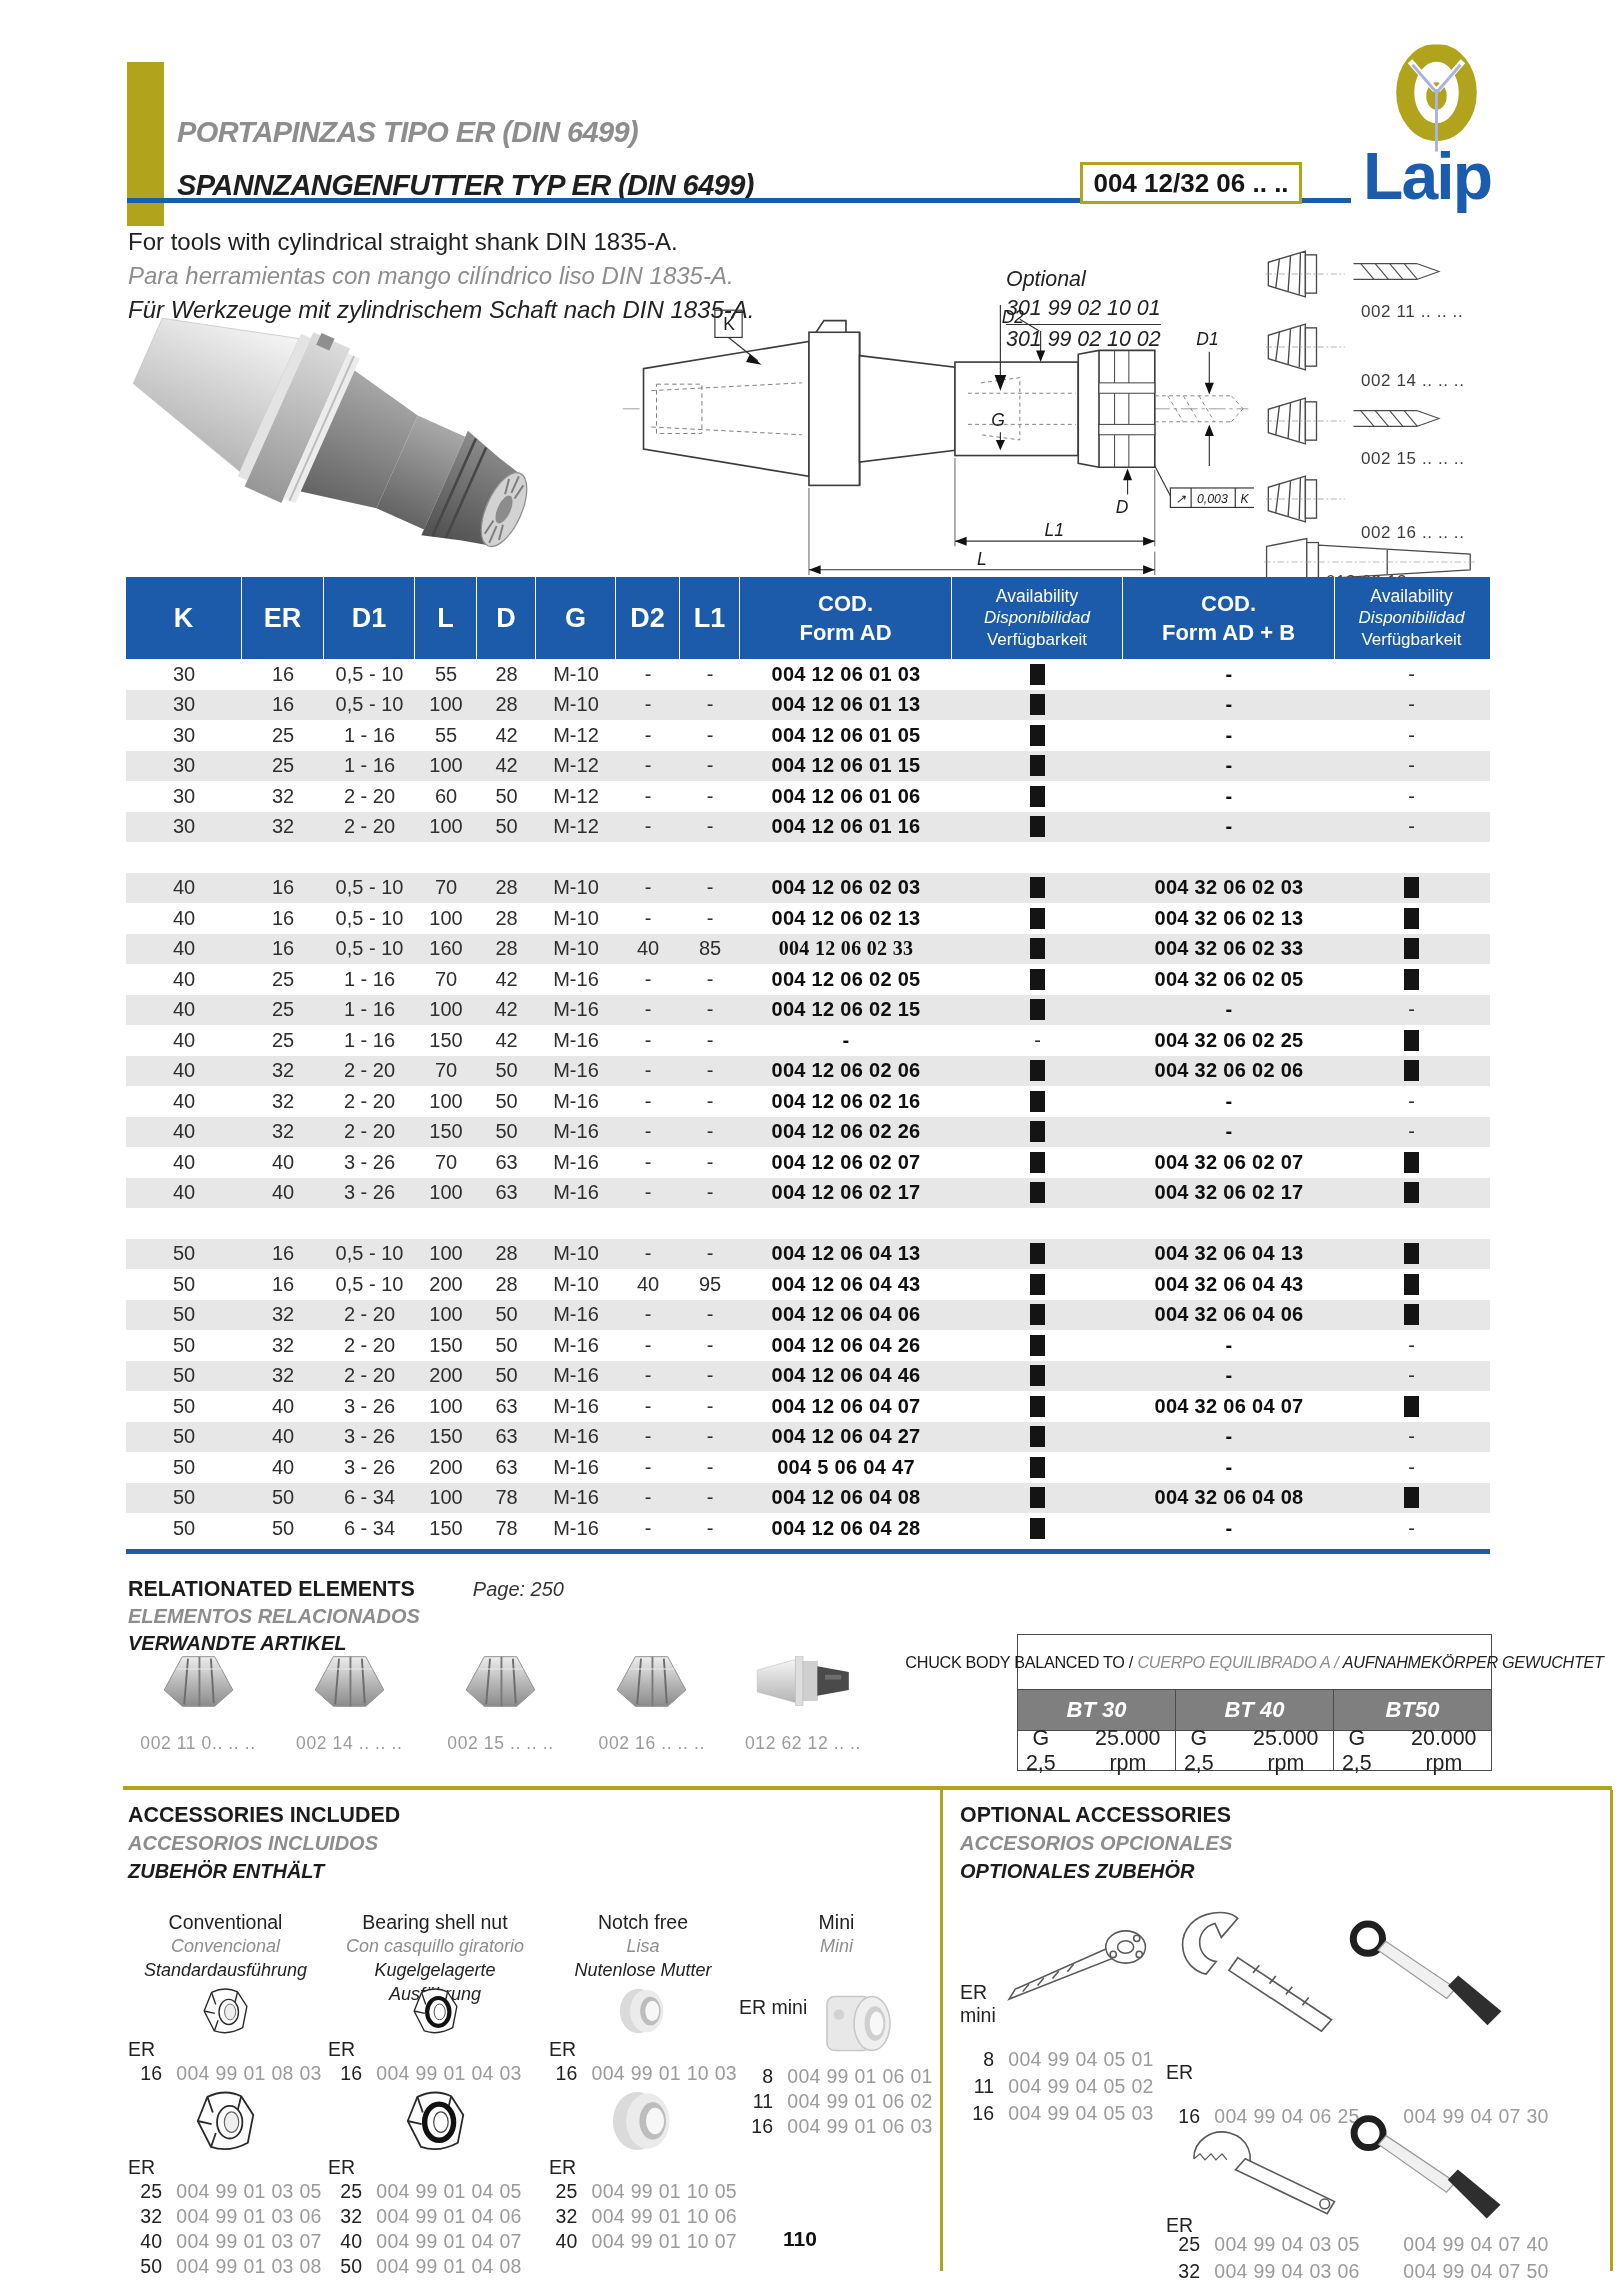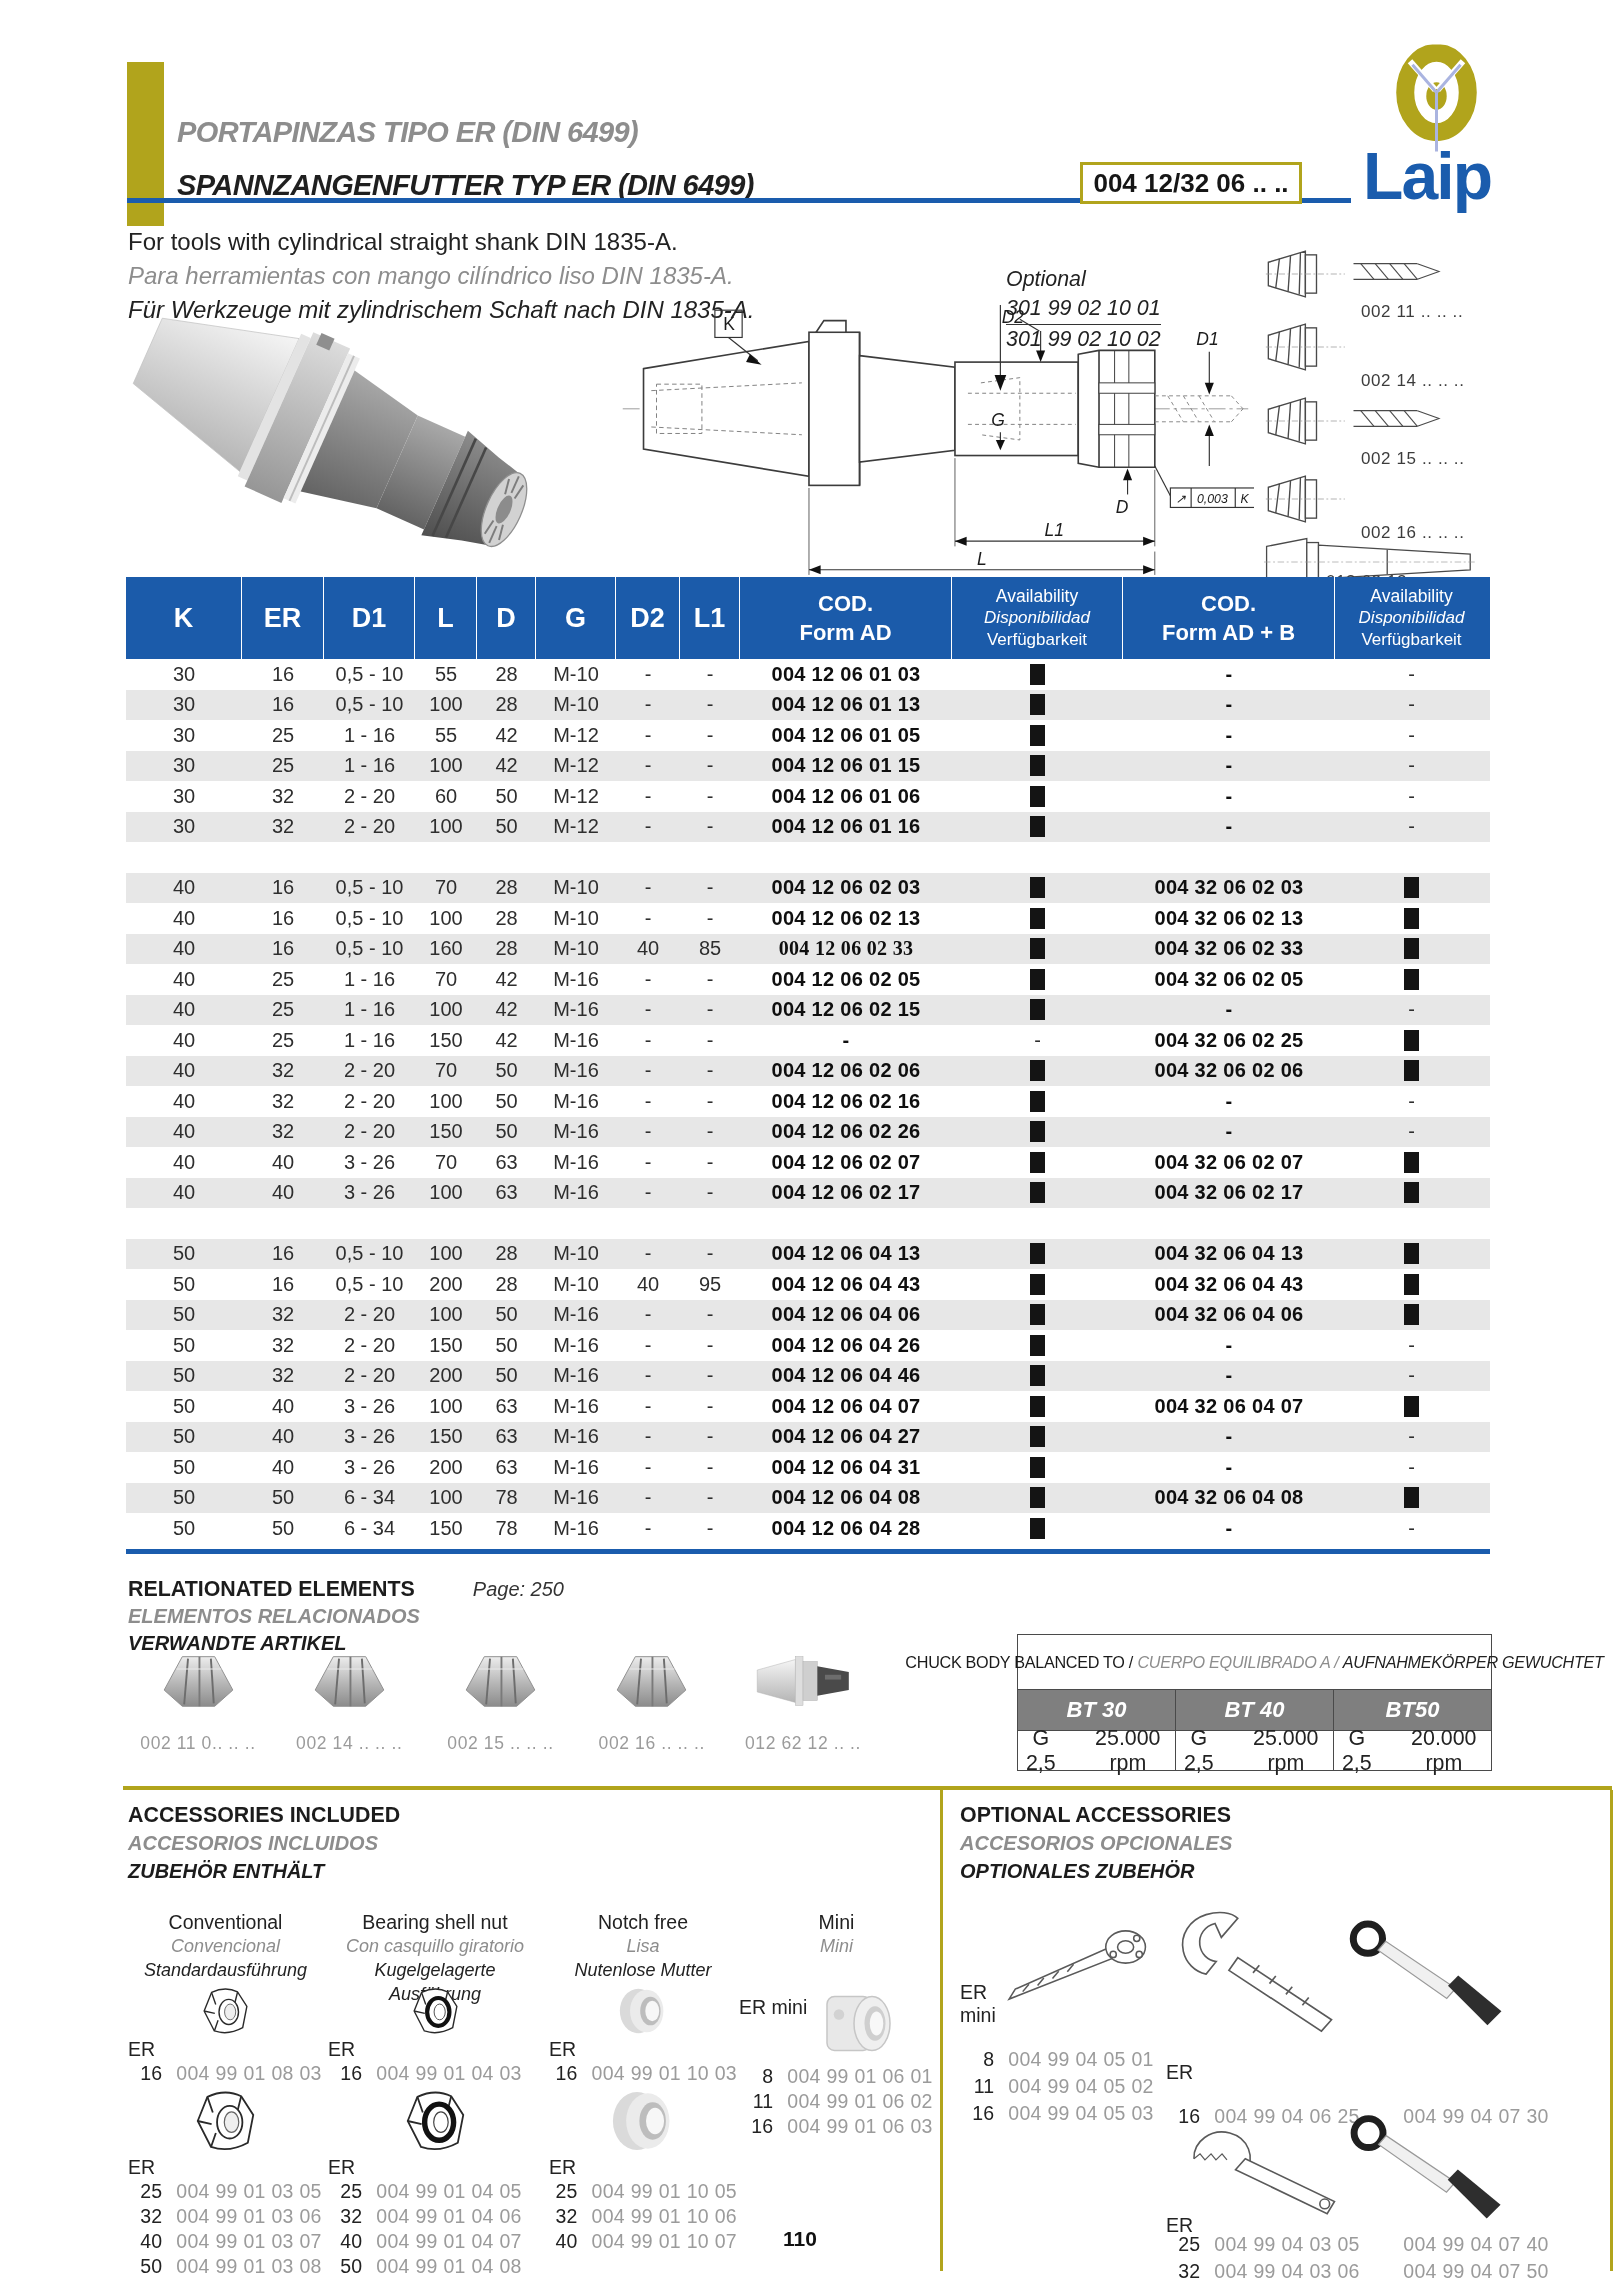--- a/index.html
+++ b/index.html
@@ -899,7 +899,7 @@
           <div class="tc" style="width: 80px;">M-16</div>
           <div class="tc" style="width: 64px;">-</div>
           <div class="tc" style="width: 60px;">-</div>
-          <div class="tc cod" style="width: 212px;">004 12 06 04 31</div>
+          <div class="tc cod" style="width: 212px;">004 5 06 04 47</div>
           <div class="tc" style="width: 171px;">
             <span class="avmark"></span>
           </div>

